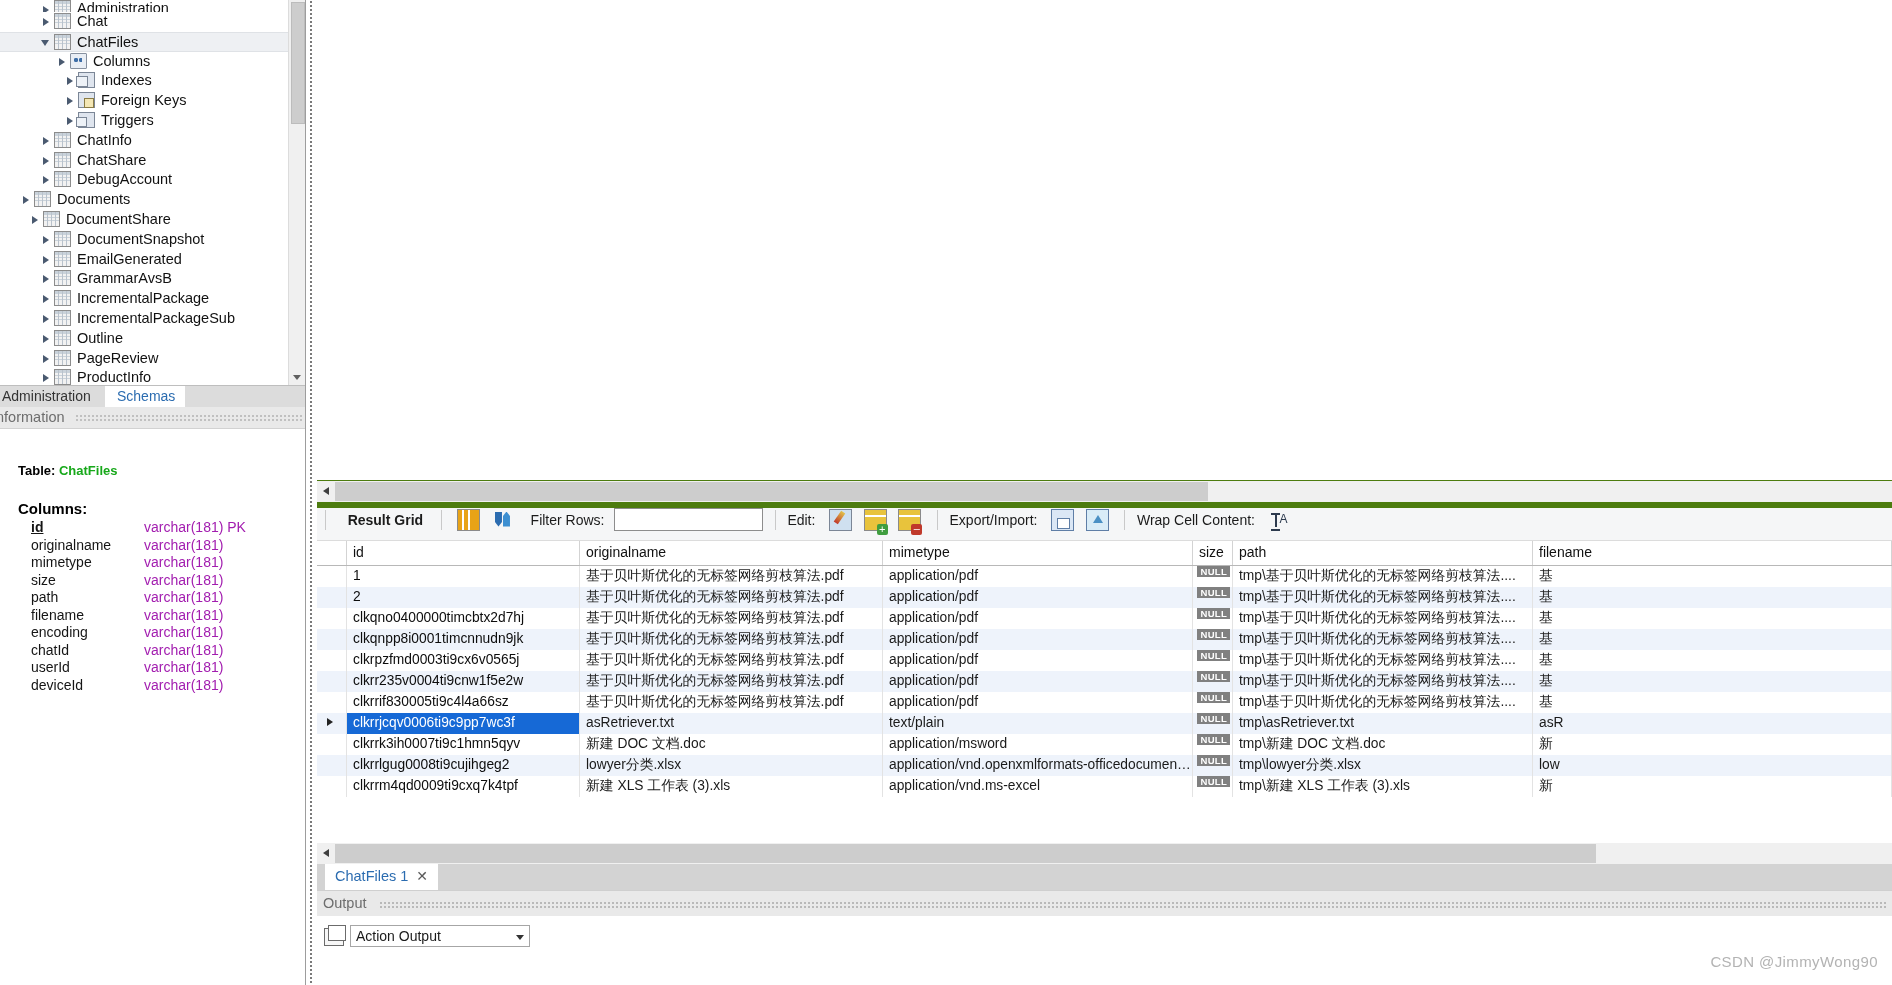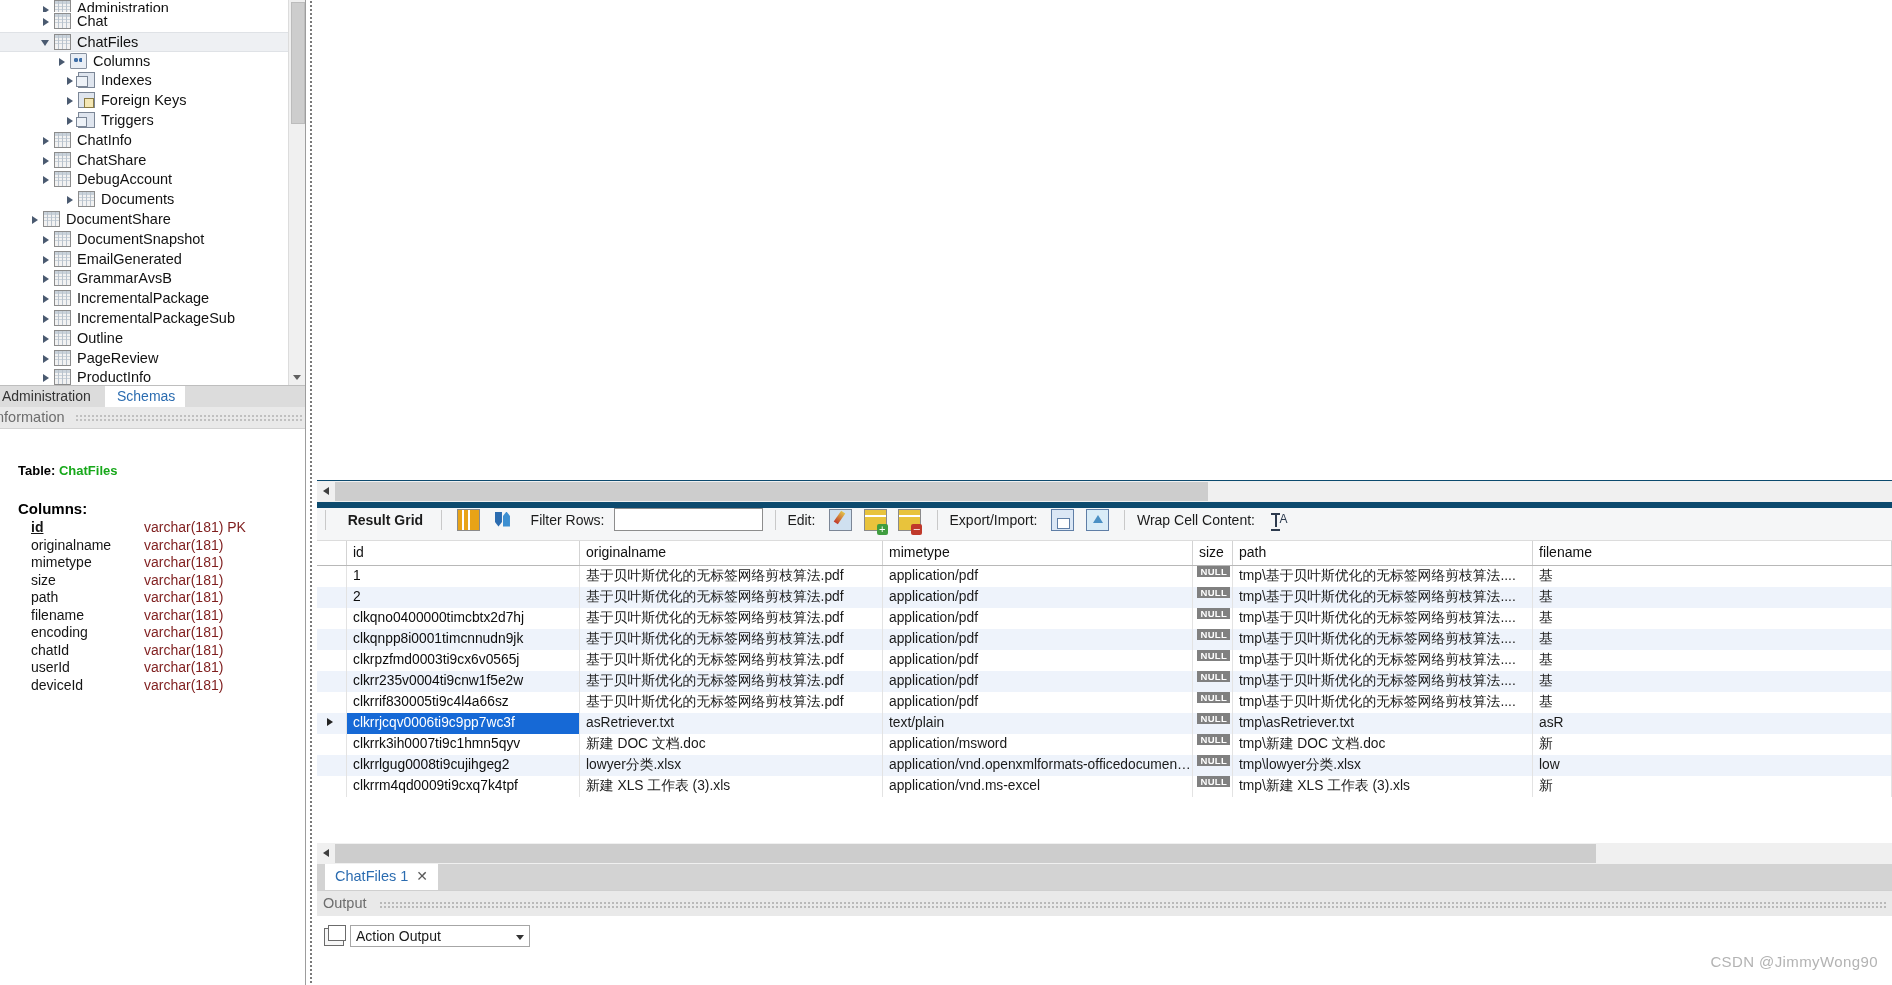--- a/index.html
+++ b/index.html
@@ -623,7 +623,7 @@
         <div class="tree-row" style="padding-left: 40px;"><span class="tw-arrow closed"></span><span class="tw-icon ic-table"></span><span class="tw-label">ChatInfo</span></div>
         <div class="tree-row" style="padding-left: 40px;"><span class="tw-arrow closed"></span><span class="tw-icon ic-table"></span><span class="tw-label">ChatShare</span></div>
         <div class="tree-row" style="padding-left: 40px;"><span class="tw-arrow closed"></span><span class="tw-icon ic-table"></span><span class="tw-label">DebugAccount</span></div>
-        <div class="tree-row" style="padding-left: 64px;"><span class="tw-arrow closed"></span><span class="tw-icon ic-table"></span><span class="tw-label">Documents</span></div>
+        <div class="tree-row" style="padding-left: 20px;"><span class="tw-arrow closed"></span><span class="tw-icon ic-table"></span><span class="tw-label">Documents</span></div>
         <div class="tree-row" style="padding-left: 29px;"><span class="tw-arrow closed"></span><span class="tw-icon ic-table"></span><span class="tw-label">DocumentShare</span></div>
         <div class="tree-row" style="padding-left: 40px;"><span class="tw-arrow closed"></span><span class="tw-icon ic-table"></span><span class="tw-label">DocumentSnapshot</span></div>
         <div class="tree-row" style="padding-left: 40px;"><span class="tw-arrow closed"></span><span class="tw-icon ic-table"></span><span class="tw-label">EmailGenerated</span></div>

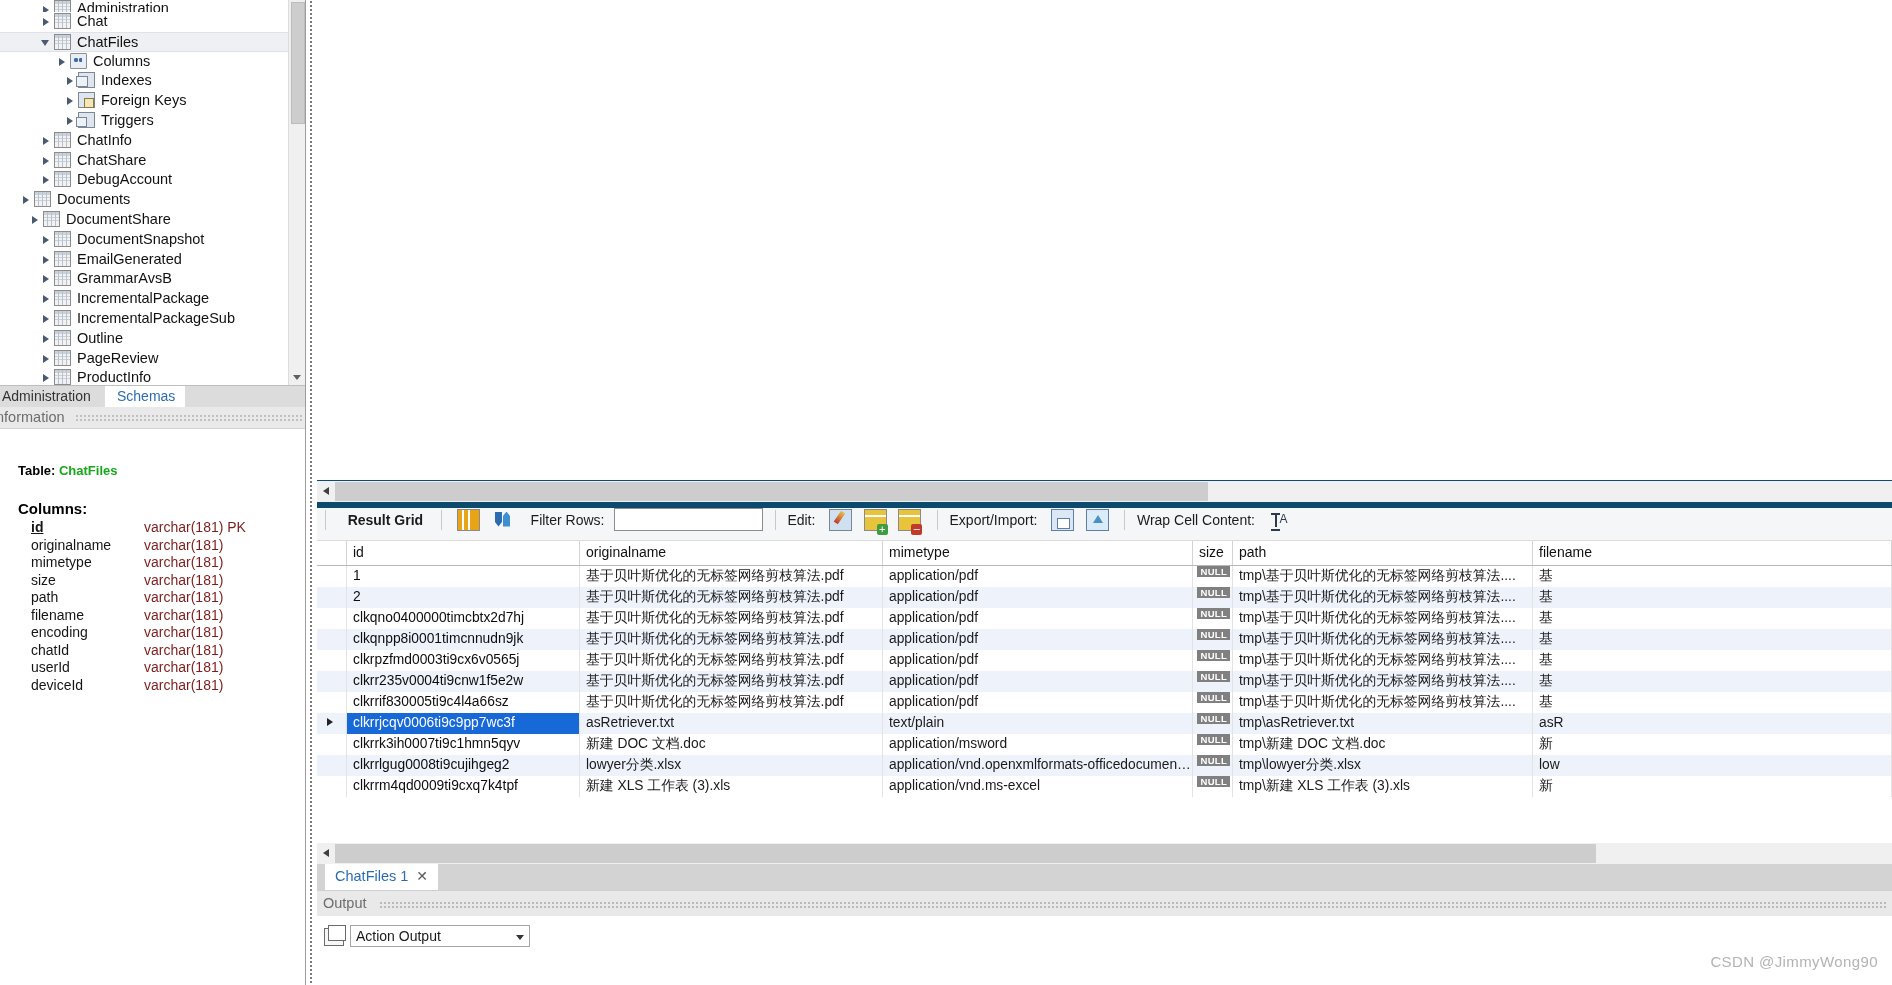--- a/index.html
+++ b/index.html
@@ -218,7 +218,7 @@
   }
   .col-row .cname { display: inline-block; width: 113px; color: #151515; }
   .col-row .cname.pk { font-weight: bold; text-decoration: underline; }
-  .col-row .ctype { color: #7f1d1d; }
+  .col-row .ctype { color: #a21caf; }
 
   
   #main {

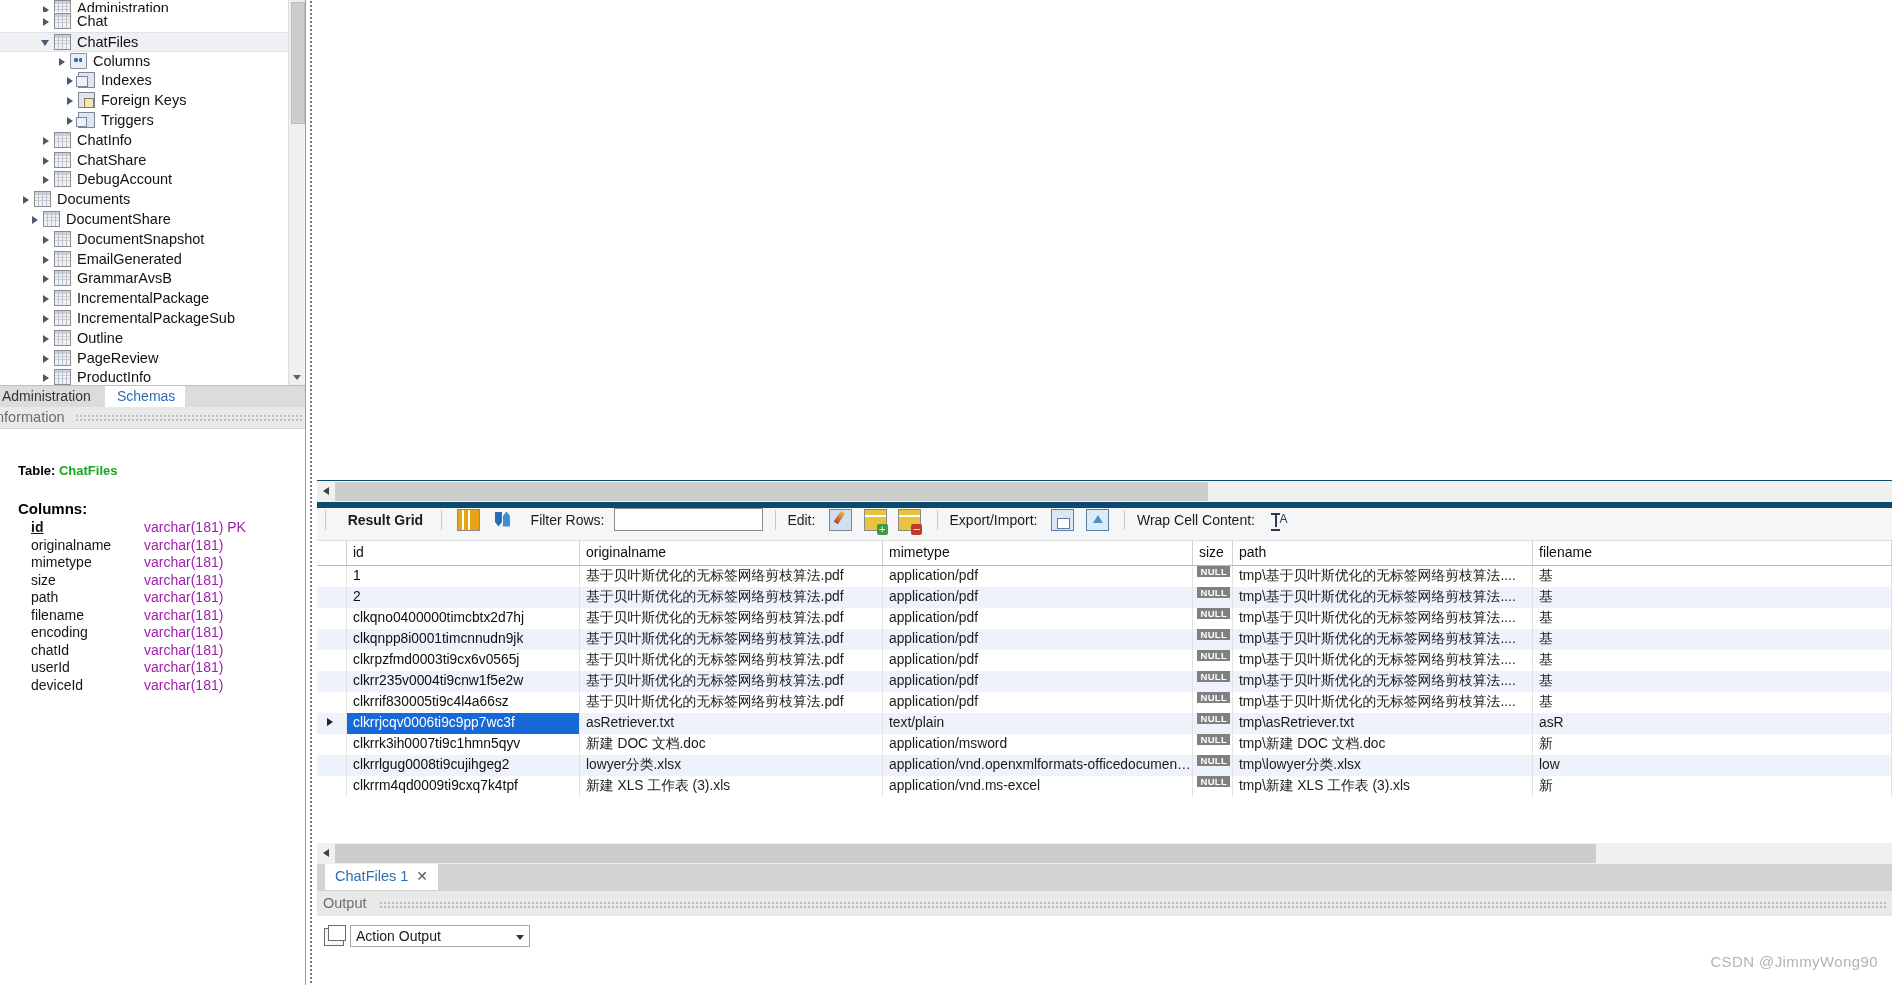--- a/index.html
+++ b/index.html
@@ -224,7 +224,7 @@
   #main {
     position: absolute; left: 306px; top: 0;
     width: 1586px; height: 985px;
-    background: #0c4a6e;
+    background: #4d7c0f;
   }
   
   #splitter-col {

